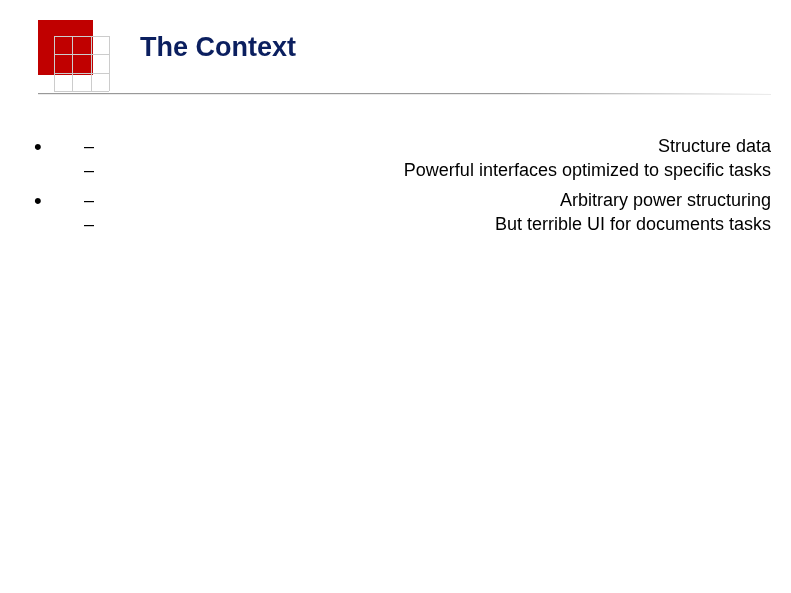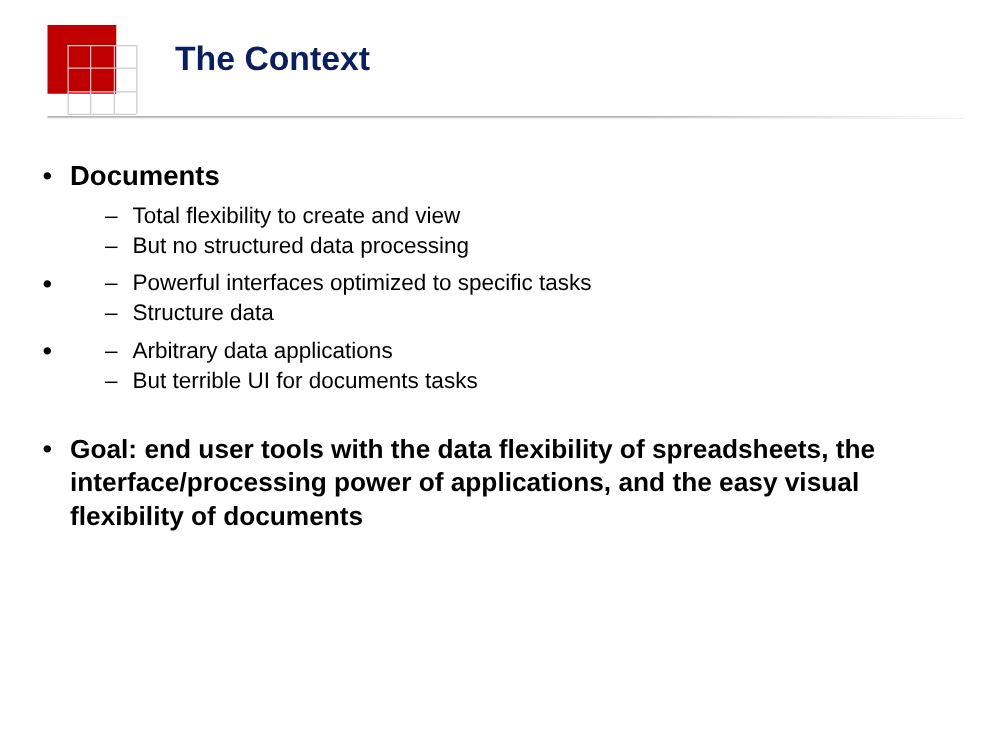--- a/index.html
+++ b/index.html
@@ -2,7 +2,7 @@
 <html><head>
 <meta charset="utf-8">
 <style>
-  * { box-sizing: border-box; margin: 0; padding: 0; }
+  * { box-sizing: border-box; margin: 0; padding: 0; text-align: right; }
   body {
     width: 791px;
     height: 593px;

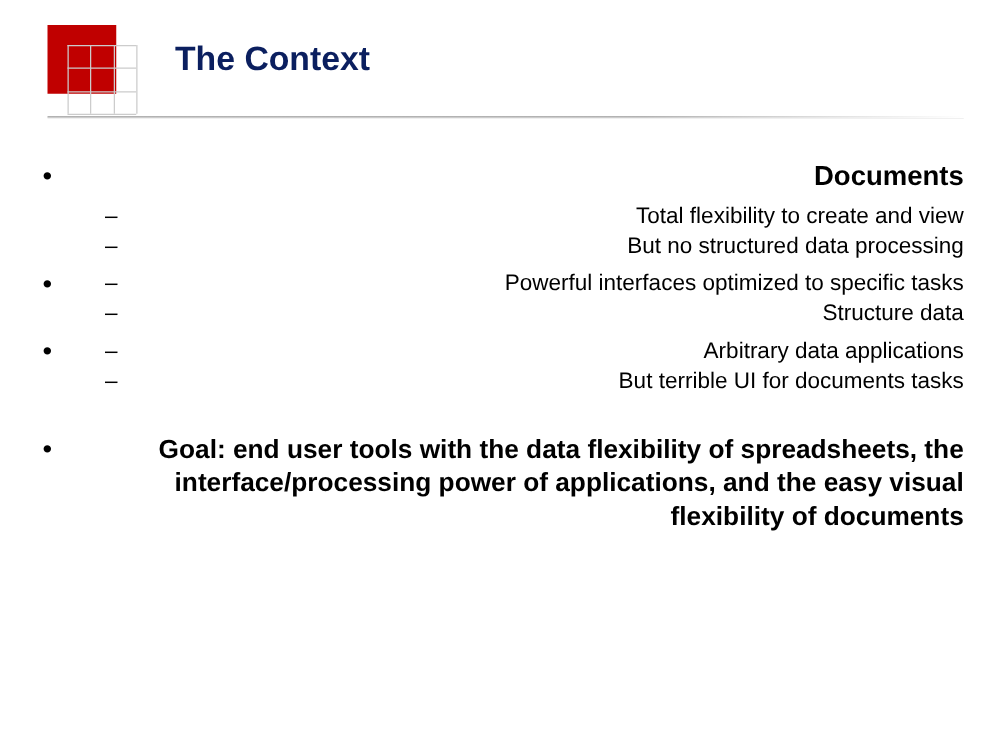--- a/index.html
+++ b/index.html
@@ -137,13 +137,6 @@
 <div class="content">
   <ul class="level1">
     <li>
-      <span class="l1-text">Documents</span>
-      <ul class="level2">
-        <li>Total flexibility to create and view</li>
-        <li>But no structured data processing</li>
-      </ul>
-    </li>
-    <li>
       <ul class="level2">
         <li>Powerful interfaces optimized to specific tasks</li>
         <li>Structure data</li>

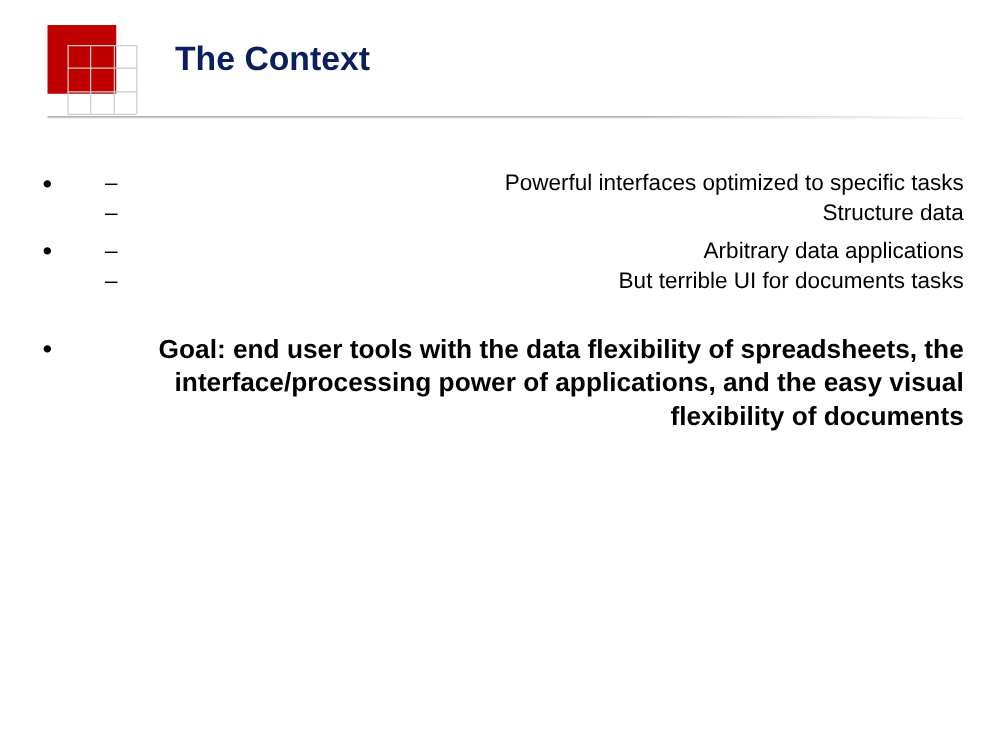--- a/index.html
+++ b/index.html
@@ -138,8 +138,8 @@
   <ul class="level1">
     <li>
       <ul class="level2">
+        <li>Structure data</li>
         <li>Powerful interfaces optimized to specific tasks</li>
-        <li>Structure data</li>
       </ul>
     </li>
     <li>

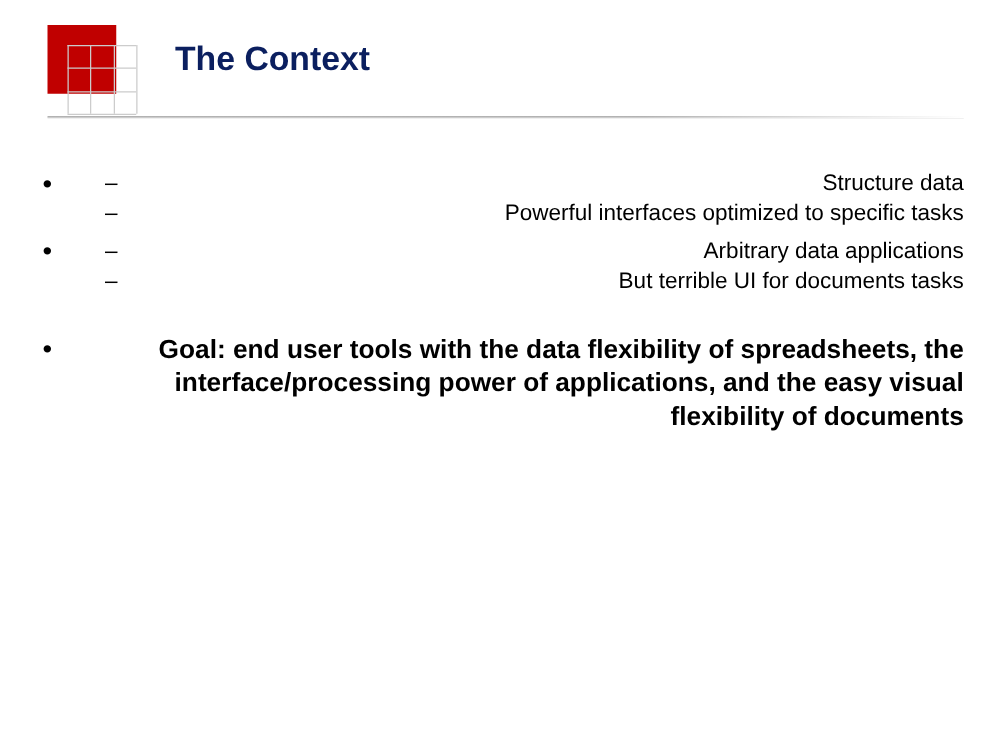--- a/index.html
+++ b/index.html
@@ -144,7 +144,7 @@
     </li>
     <li>
       <ul class="level2">
-        <li>Arbitrary data applications</li>
+        <li>Arbitrary power structuring</li>
         <li>But terrible UI for documents tasks</li>
       </ul>
     </li>

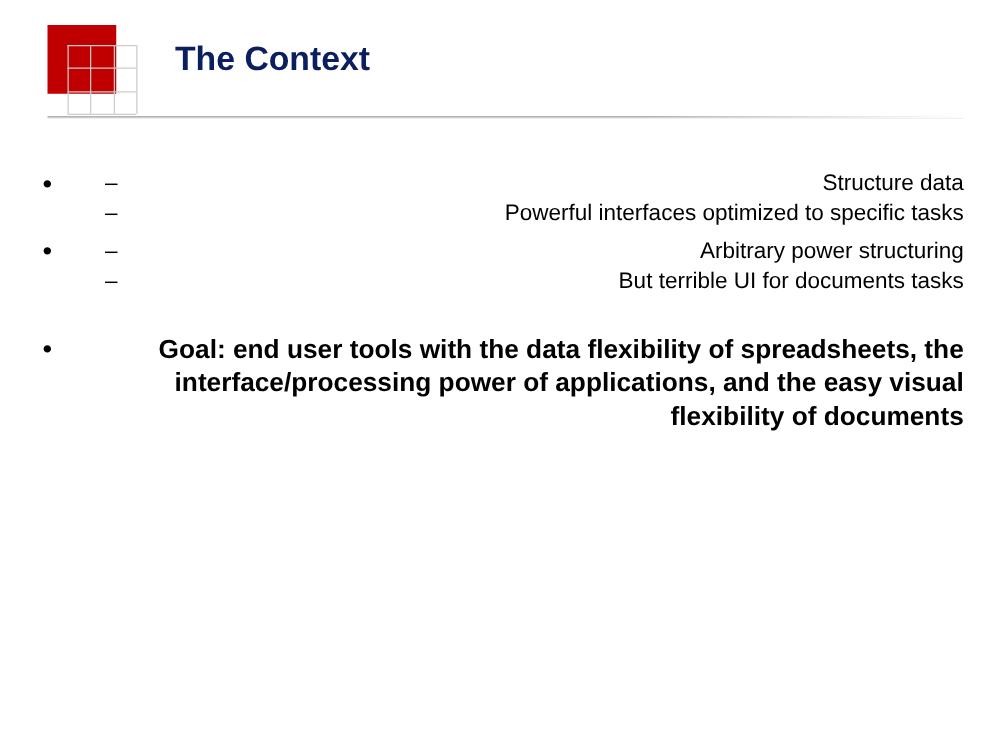--- a/index.html
+++ b/index.html
@@ -150,11 +150,6 @@
     </li>
   </ul>
   <div class="gap"></div>
-  <ul class="level1">
-    <li>
-      <span class="l1-goal">Goal: end user tools with the data flexibility of spreadsheets, the interface/processing power of applications, and the easy visual flexibility of documents</span>
-    </li>
-  </ul>
 </div>
 
 </body></html>

